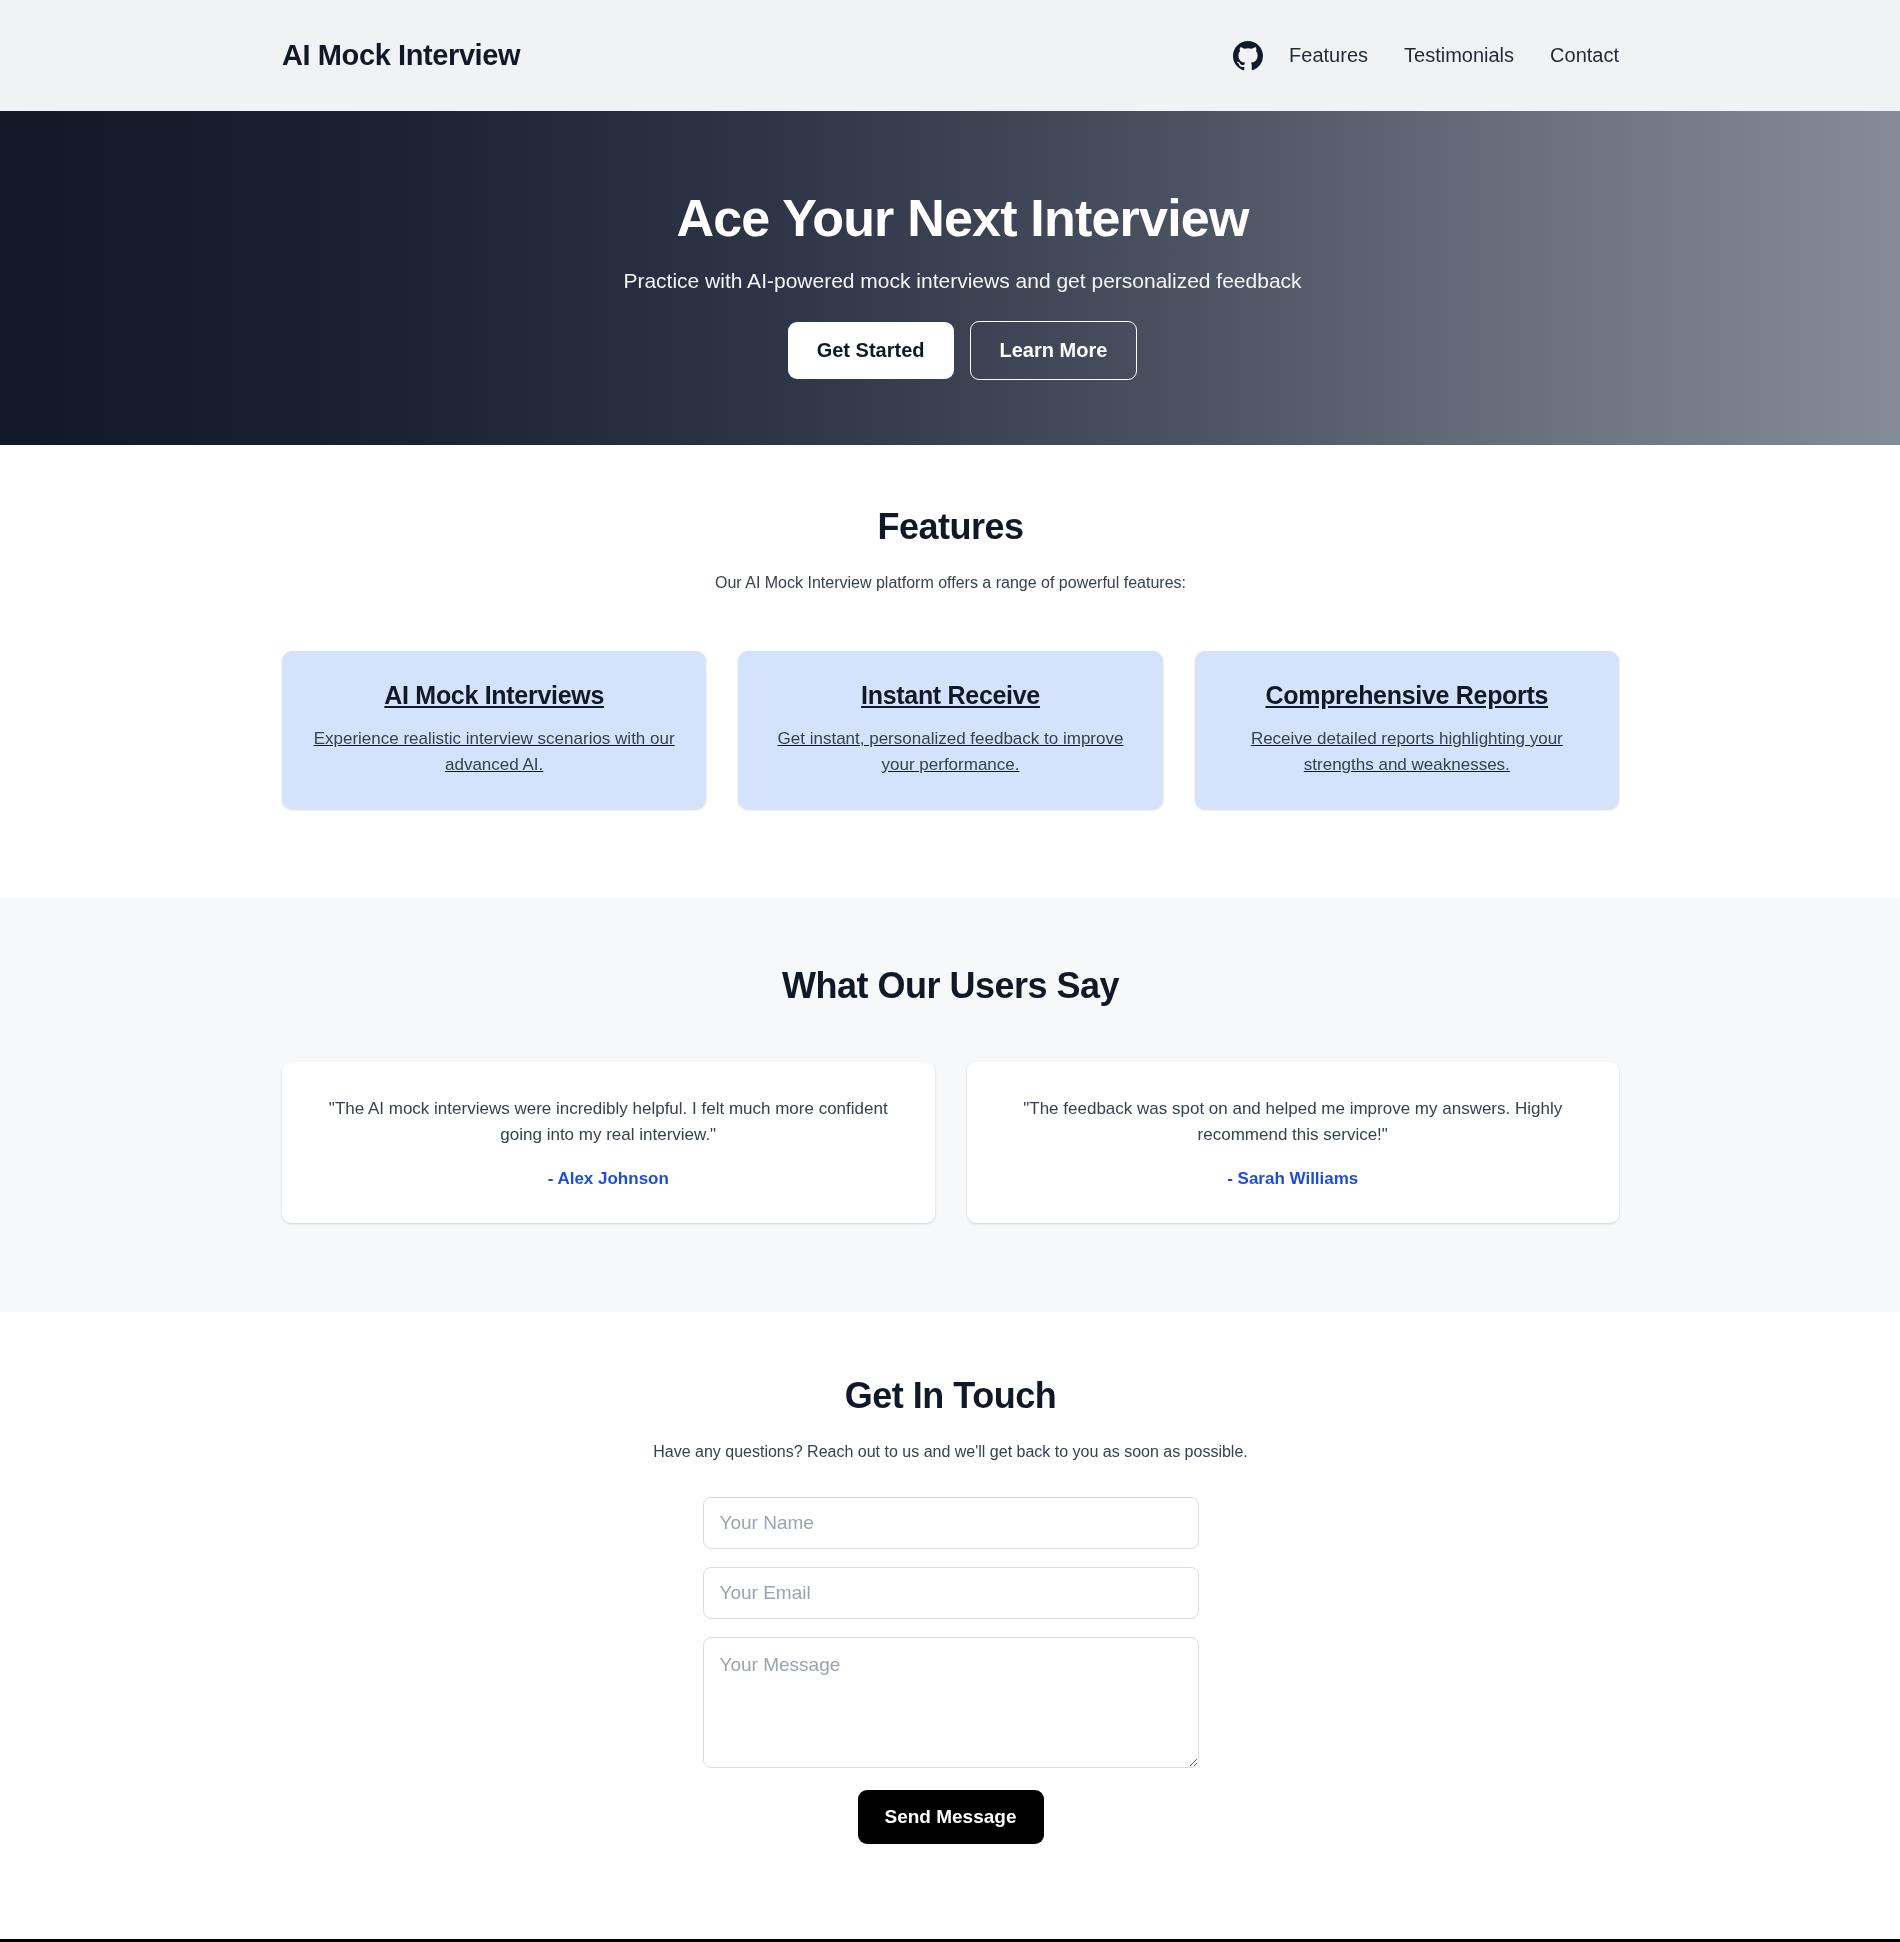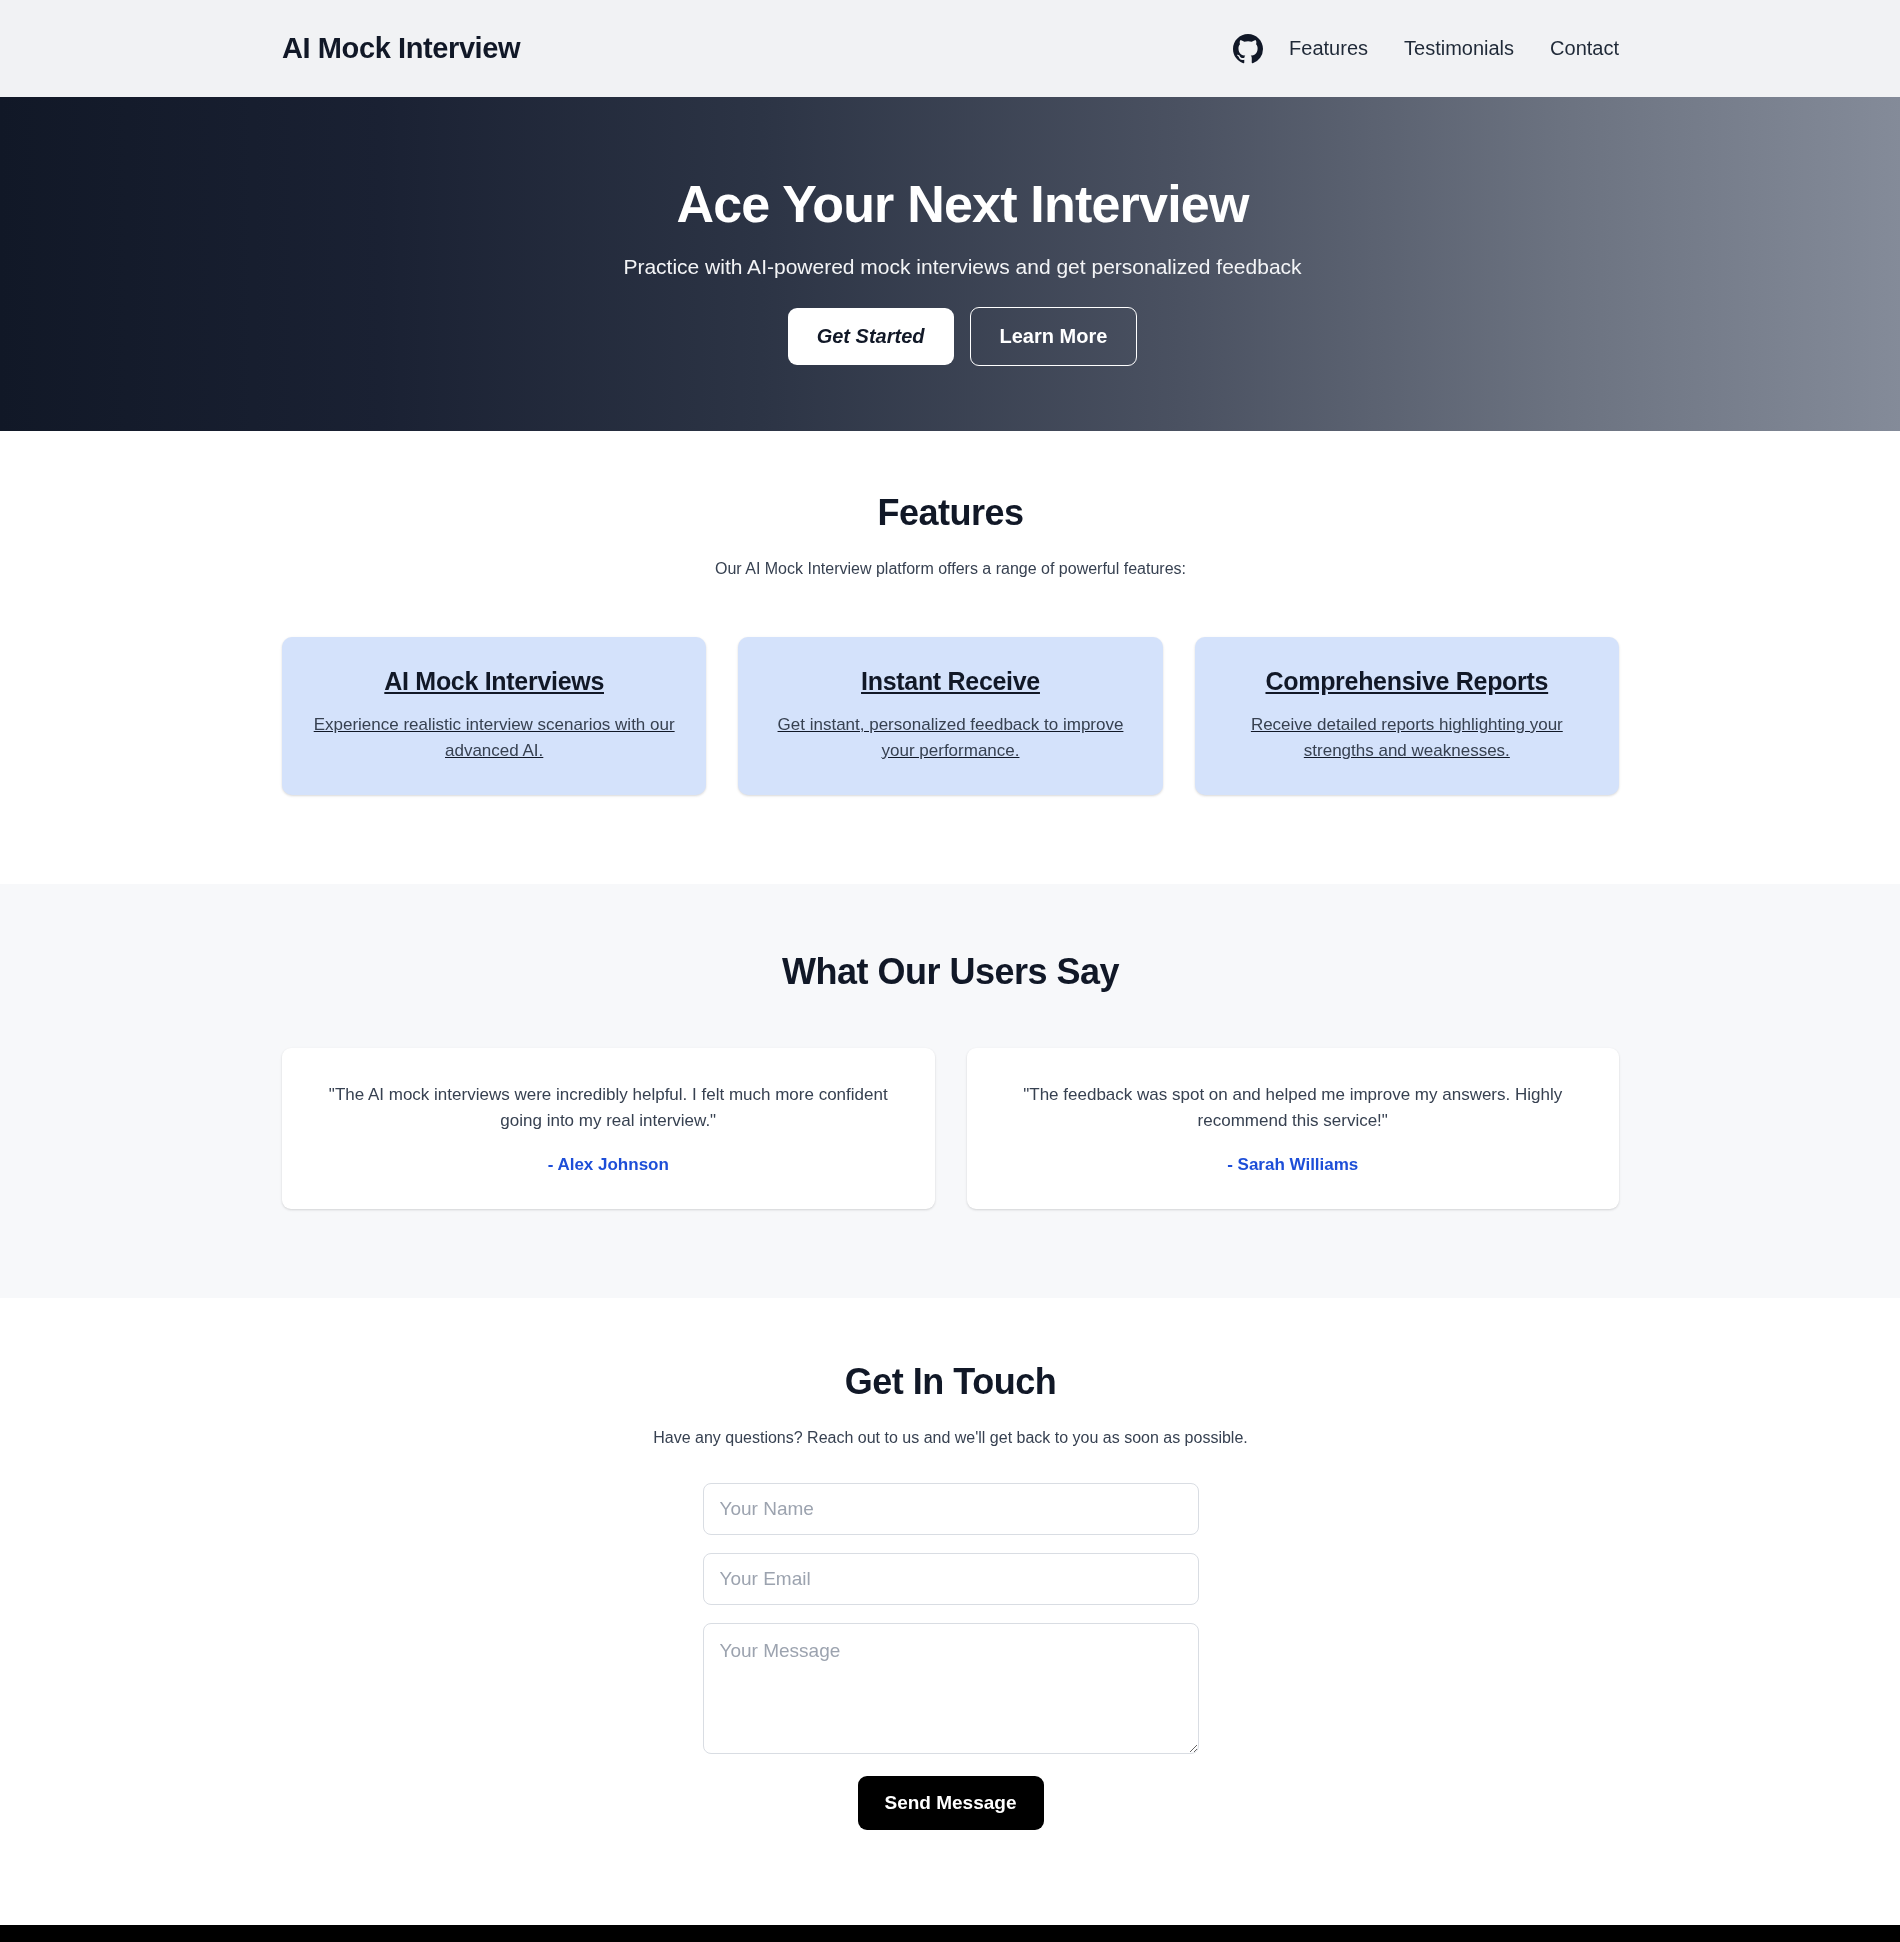--- a/index.html
+++ b/index.html
@@ -14,7 +14,7 @@
 
   
   .site-header {
-    height: 97px;
+    height: 111px;
     background: #f1f2f4;
     display: flex;
     align-items: center;

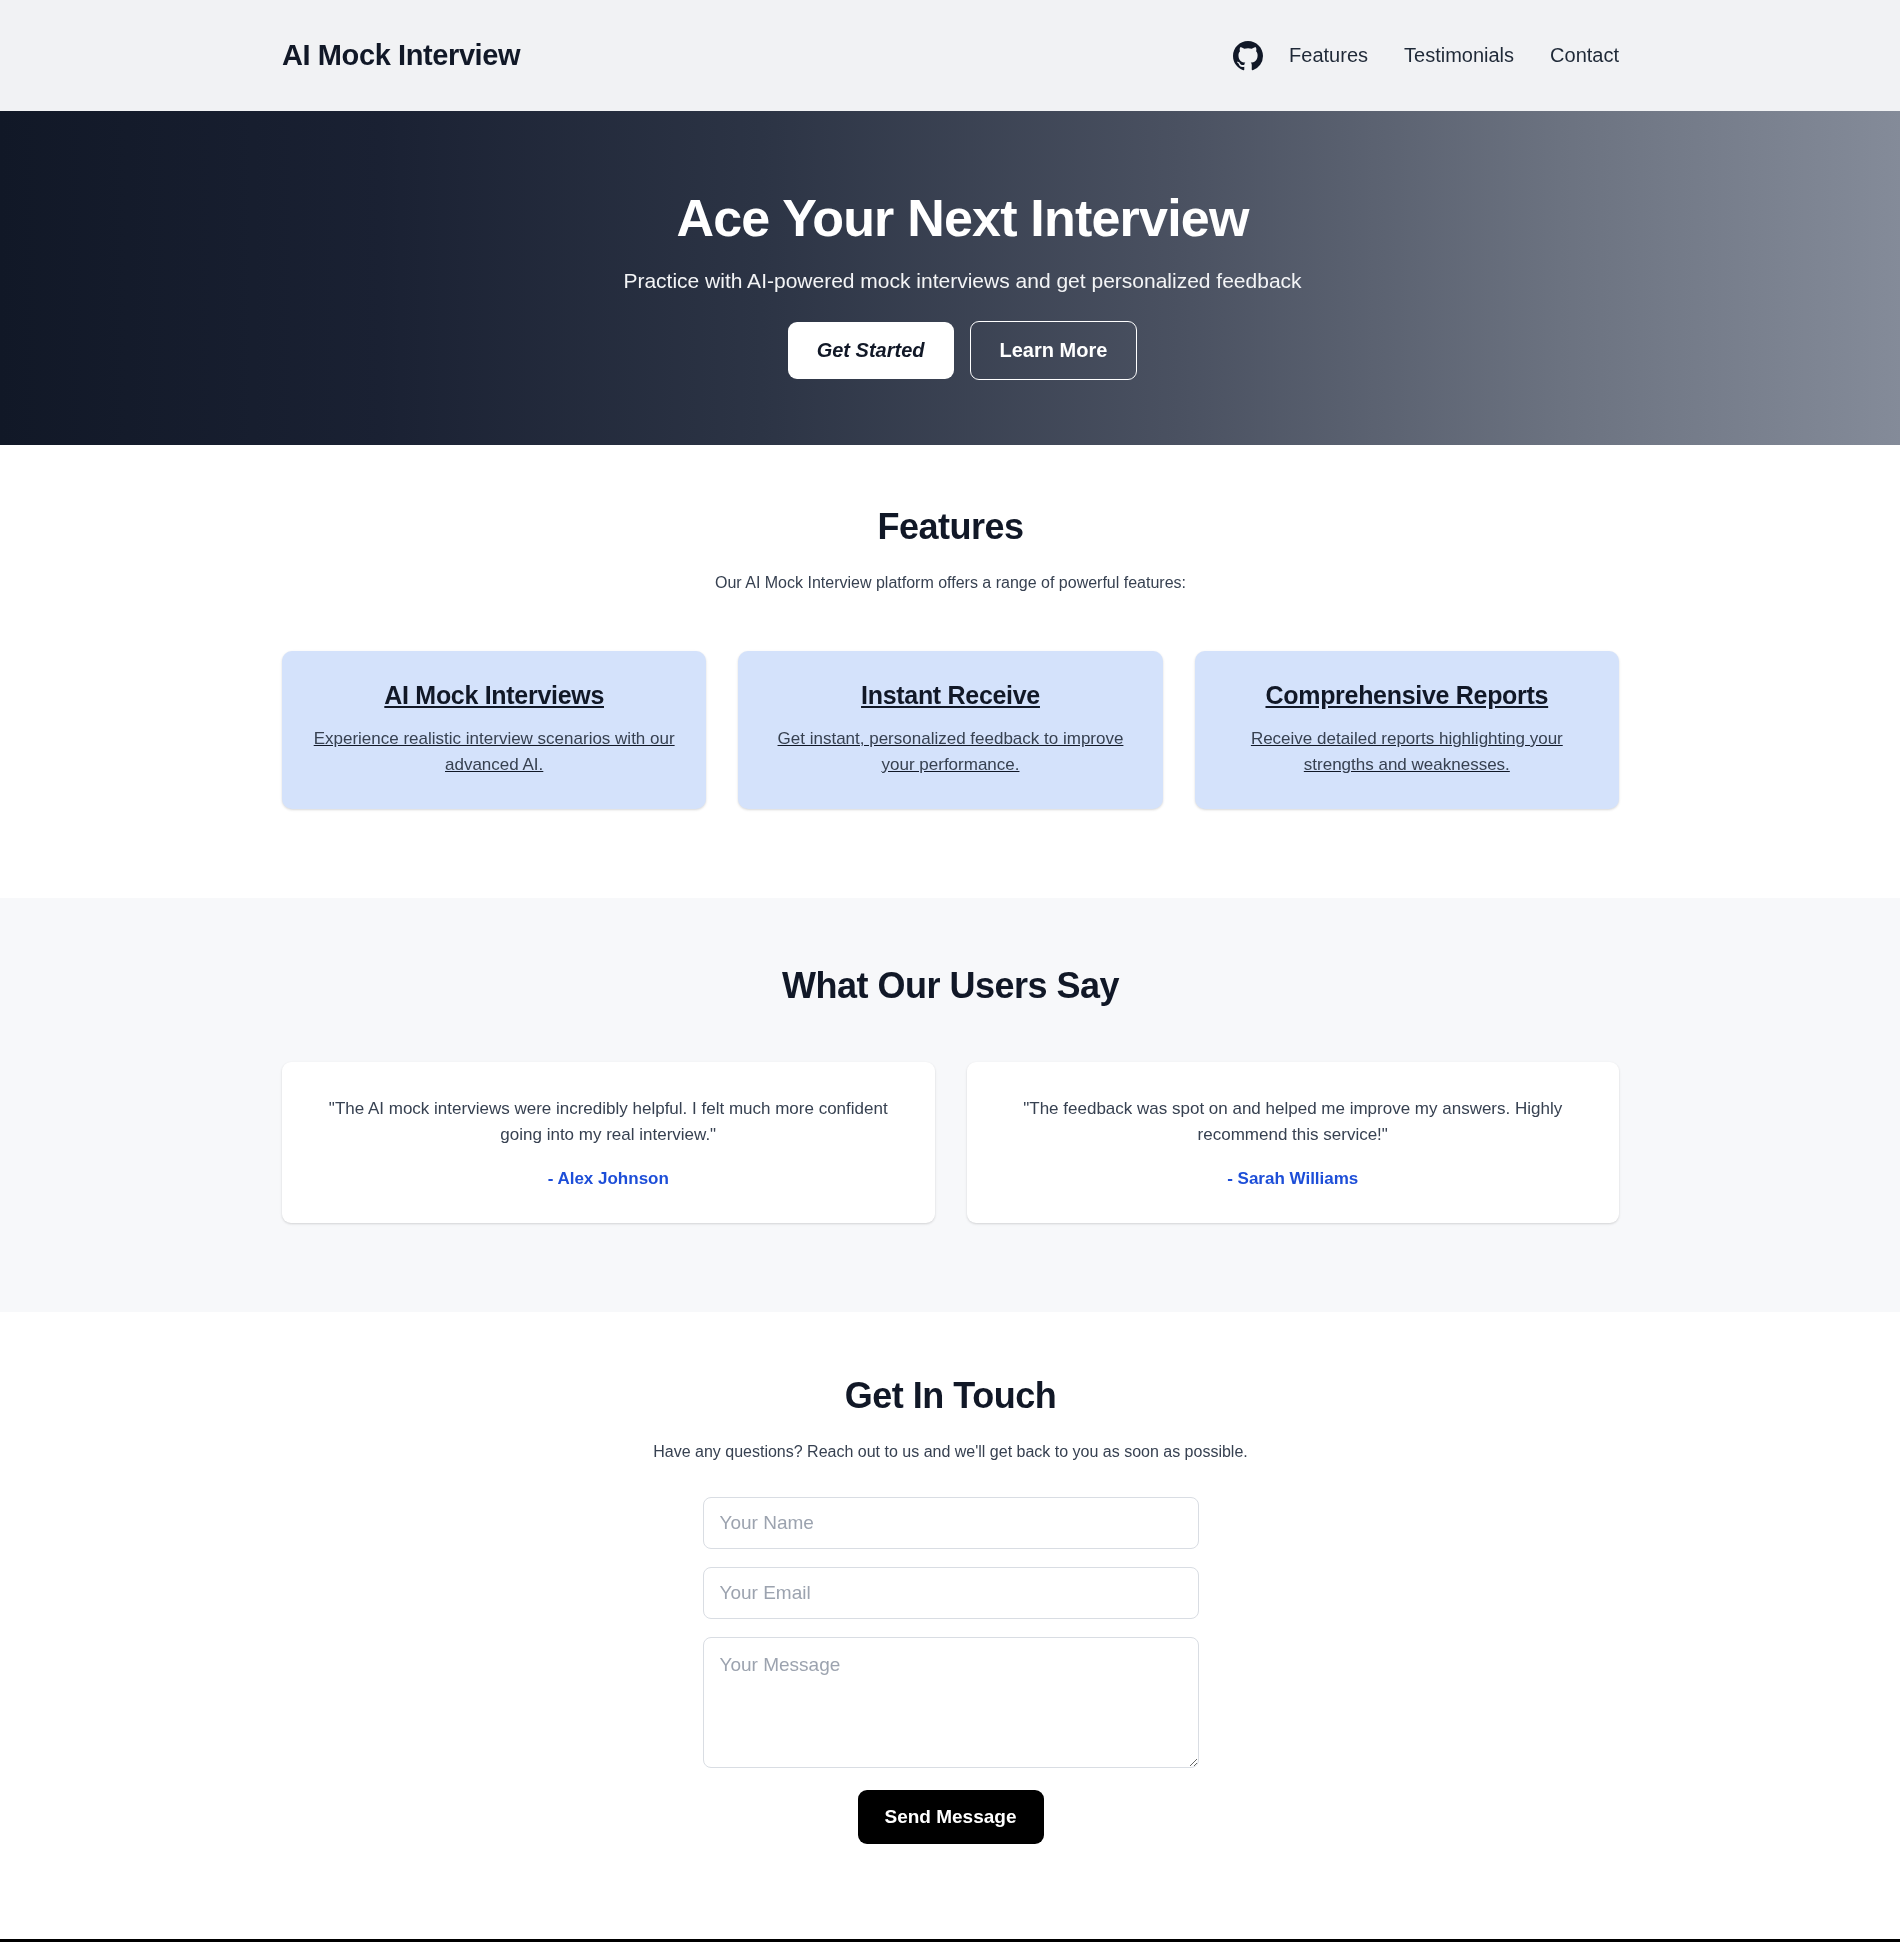--- a/index.html
+++ b/index.html
@@ -89,7 +89,6 @@
     font-family: inherit;
     padding: 17px 29px;
     cursor: pointer;
-    font-style: italic;
   }
   .btn-ghost {
     background: transparent;

